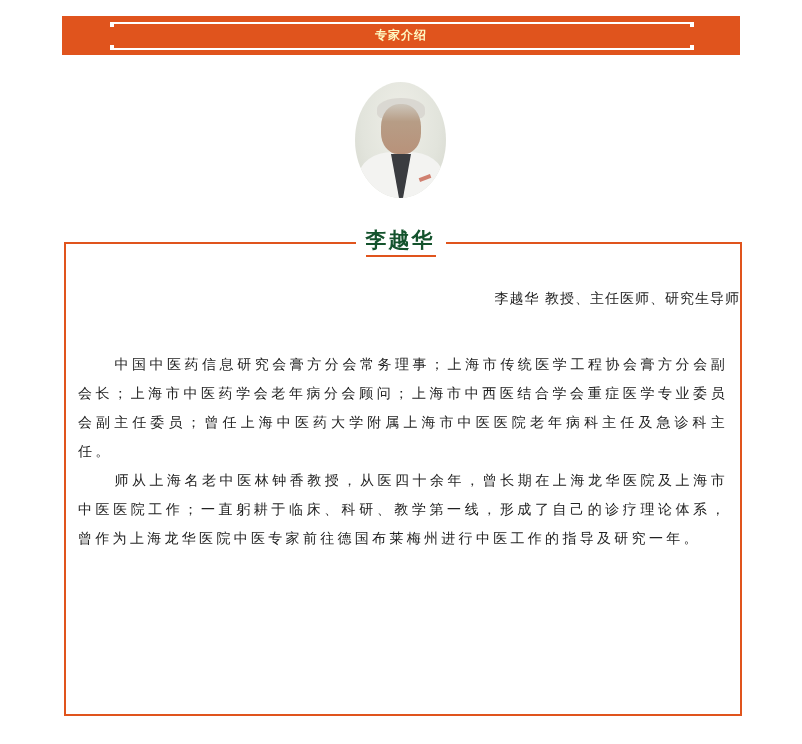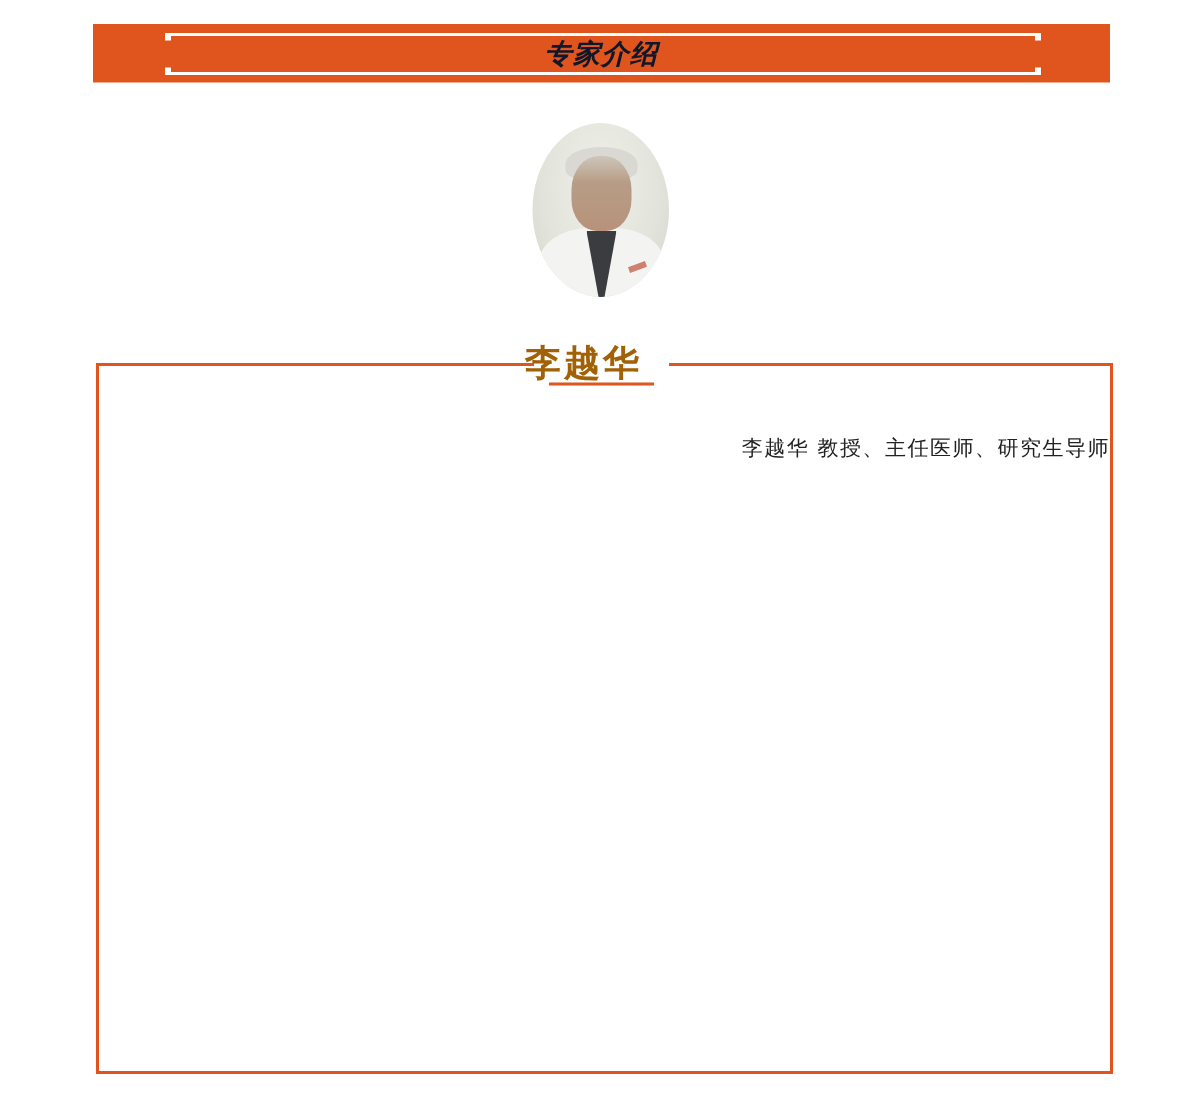--- a/index.html
+++ b/index.html
@@ -13,7 +13,7 @@
   .bracket::before { left:-2px; }
   .bracket::after { right:-2px; }
   .banner-title { position:absolute; left:0; right:0; top:0; bottom:0; display:flex; align-items:center;
-             justify-content:center; color:#0f172a; font-size:18px; font-weight:bold; letter-spacing:1px;font-style:italic; }
+             justify-content:center; color:#fef9c3; font-size:12px; font-weight:bold; letter-spacing:1px; }
   .photo { position:absolute; left:355px; top:82px; width:91px; height:116px; border-radius:50%;
            overflow:hidden; background:radial-gradient(ellipse at 50% 35%, #efefe8 0%, #e2e4dc 60%, #d4d6cc 100%); }
   .photo .head { position:absolute; left:26px; top:22px; width:40px; height:50px; border-radius:45% 45% 42% 42%;

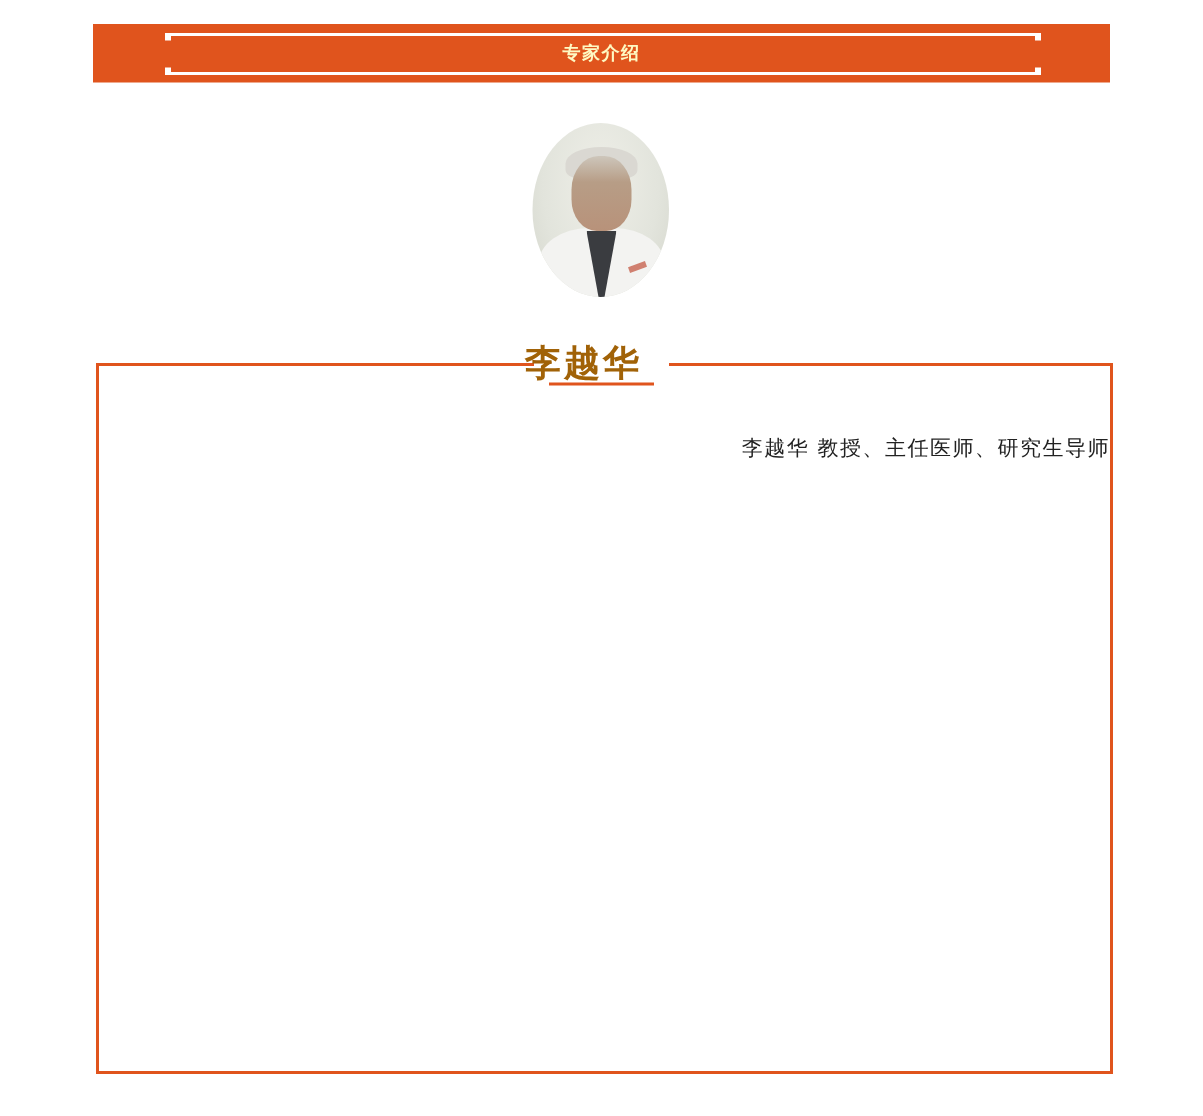--- a/index.html
+++ b/index.html
@@ -25,8 +25,8 @@
   .photo .badge { position:absolute; left:64px; top:94px; width:12px; height:4px; background:#d08070; transform:rotate(-20deg); }
   .name-line-left { position:absolute; left:64px; top:242px; width:292px; height:2px; background:#e0541d; }
   .name-line-right { position:absolute; left:446px; top:242px; width:294px; height:2px; background:#e0541d; }
-  .name { position:absolute; left:350px; top:226px; width:100px; text-align:left; color:#a16207;
-          font-size:24px; font-weight:bold; letter-spacing:2px; }
+  .name { position:absolute; left:350px; top:226px; width:100px; text-align:center; color:#14532d;
+          font-size:21px; font-weight:bold; letter-spacing:2px; }
   .name-underline { position:absolute; left:366px; top:255px; width:70px; height:2px; background:#e0541d; }
   .box { position:absolute; left:64px; top:242px; width:674px; height:472px; border:2px solid #e0541d; border-top:none; }
   .subtitle { position:absolute; left:64px; width:676px; top:290px; text-align:right; font-size:14px; color:#222; letter-spacing:1px; }

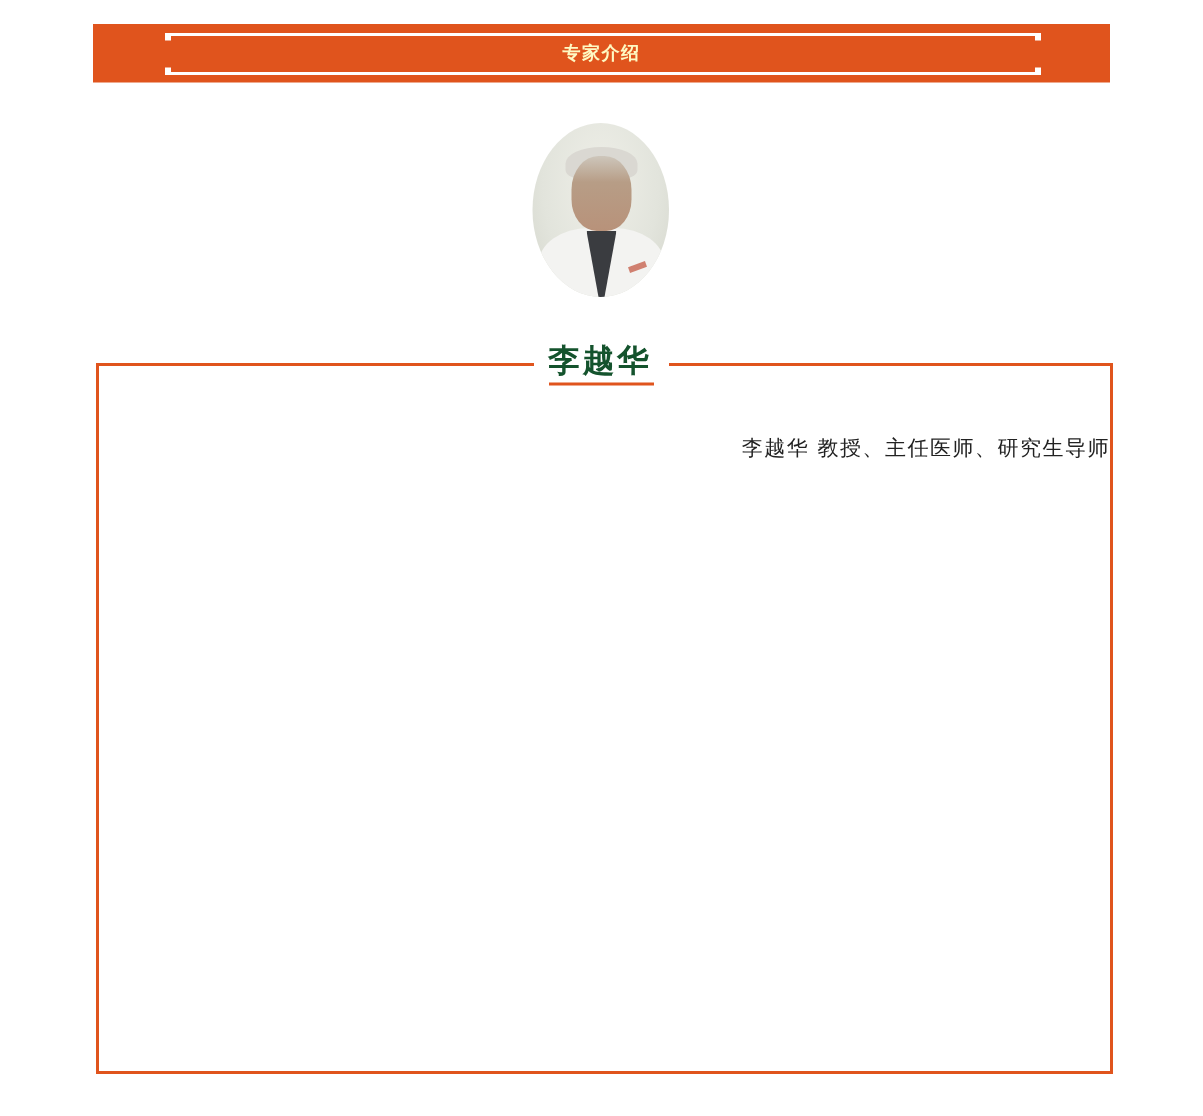--- a/index.html
+++ b/index.html
@@ -59,6 +59,7 @@
 <div class="subtitle">李越华  教授、主任医师、研究生导师</div>
 
 <div class="body">
+  <p>中国中医药信息研究会膏方分会常务理事；上海市传统医学工程协会膏方分会副会长；上海市中医药学会老年病分会顾问；上海市中西医结合学会重症医学专业委员会副主任委员；曾任上海中医药大学附属上海市中医医院老年病科主任及急诊科主任。</p>
 </div>
 
 </body></html>

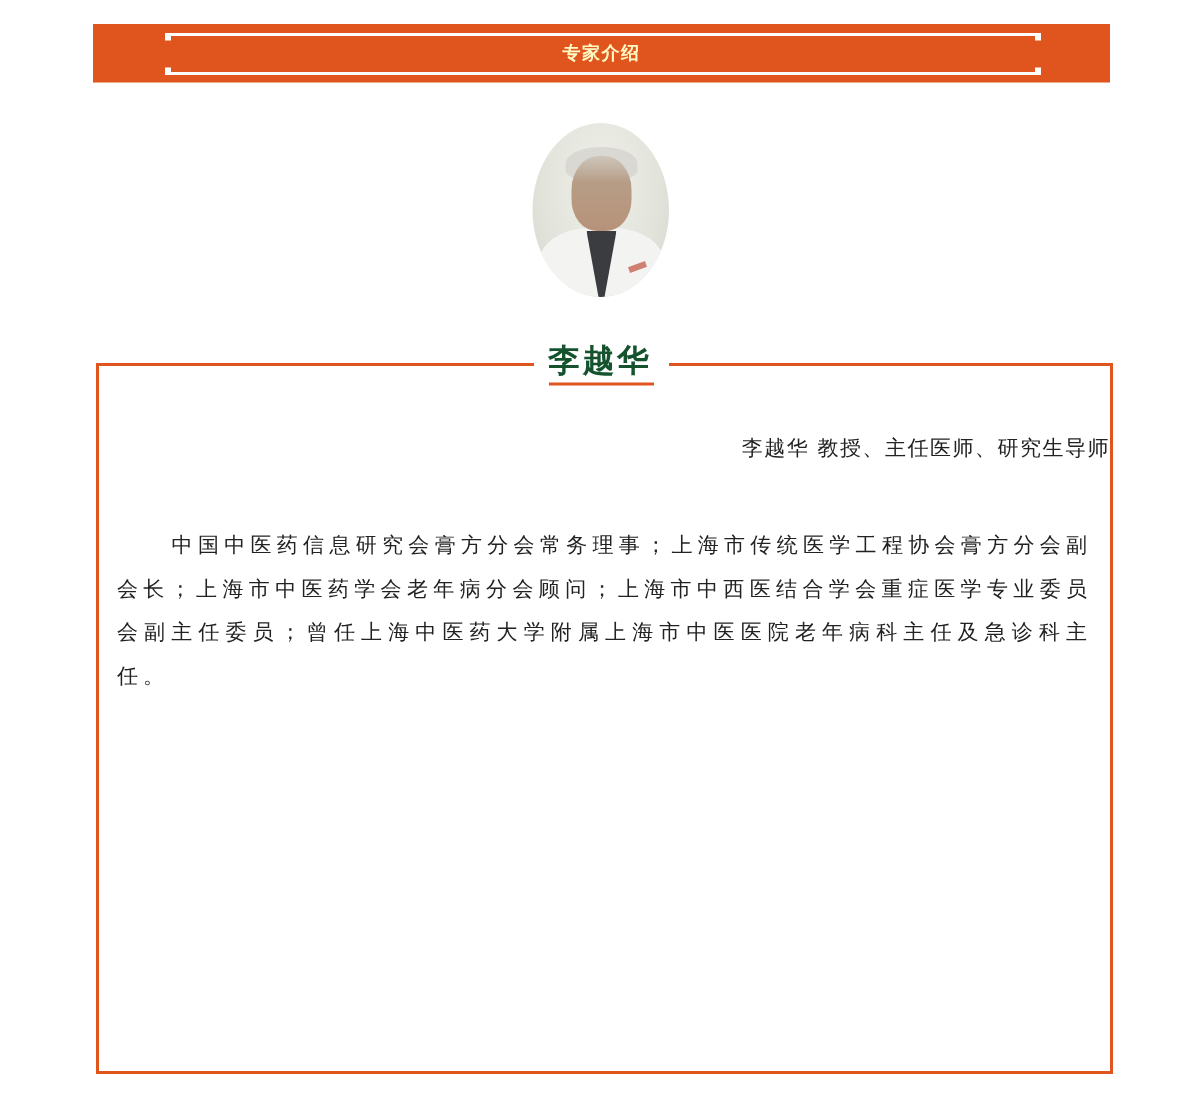--- a/index.html
+++ b/index.html
@@ -60,6 +60,7 @@
 
 <div class="body">
   <p>中国中医药信息研究会膏方分会常务理事；上海市传统医学工程协会膏方分会副会长；上海市中医药学会老年病分会顾问；上海市中西医结合学会重症医学专业委员会副主任委员；曾任上海中医药大学附属上海市中医医院老年病科主任及急诊科主任。</p>
+  <p>师从上海名老中医林钟香教授，从医四十余年，曾长期在上海龙华医院及上海市中医医院工作；一直躬耕于临床、科研、教学第一线，形成了自己的诊疗理论体系，曾作为上海龙华医院中医专家前往德国布莱梅州进行中医工作的指导及研究一年。</p>
 </div>
 
 </body></html>

